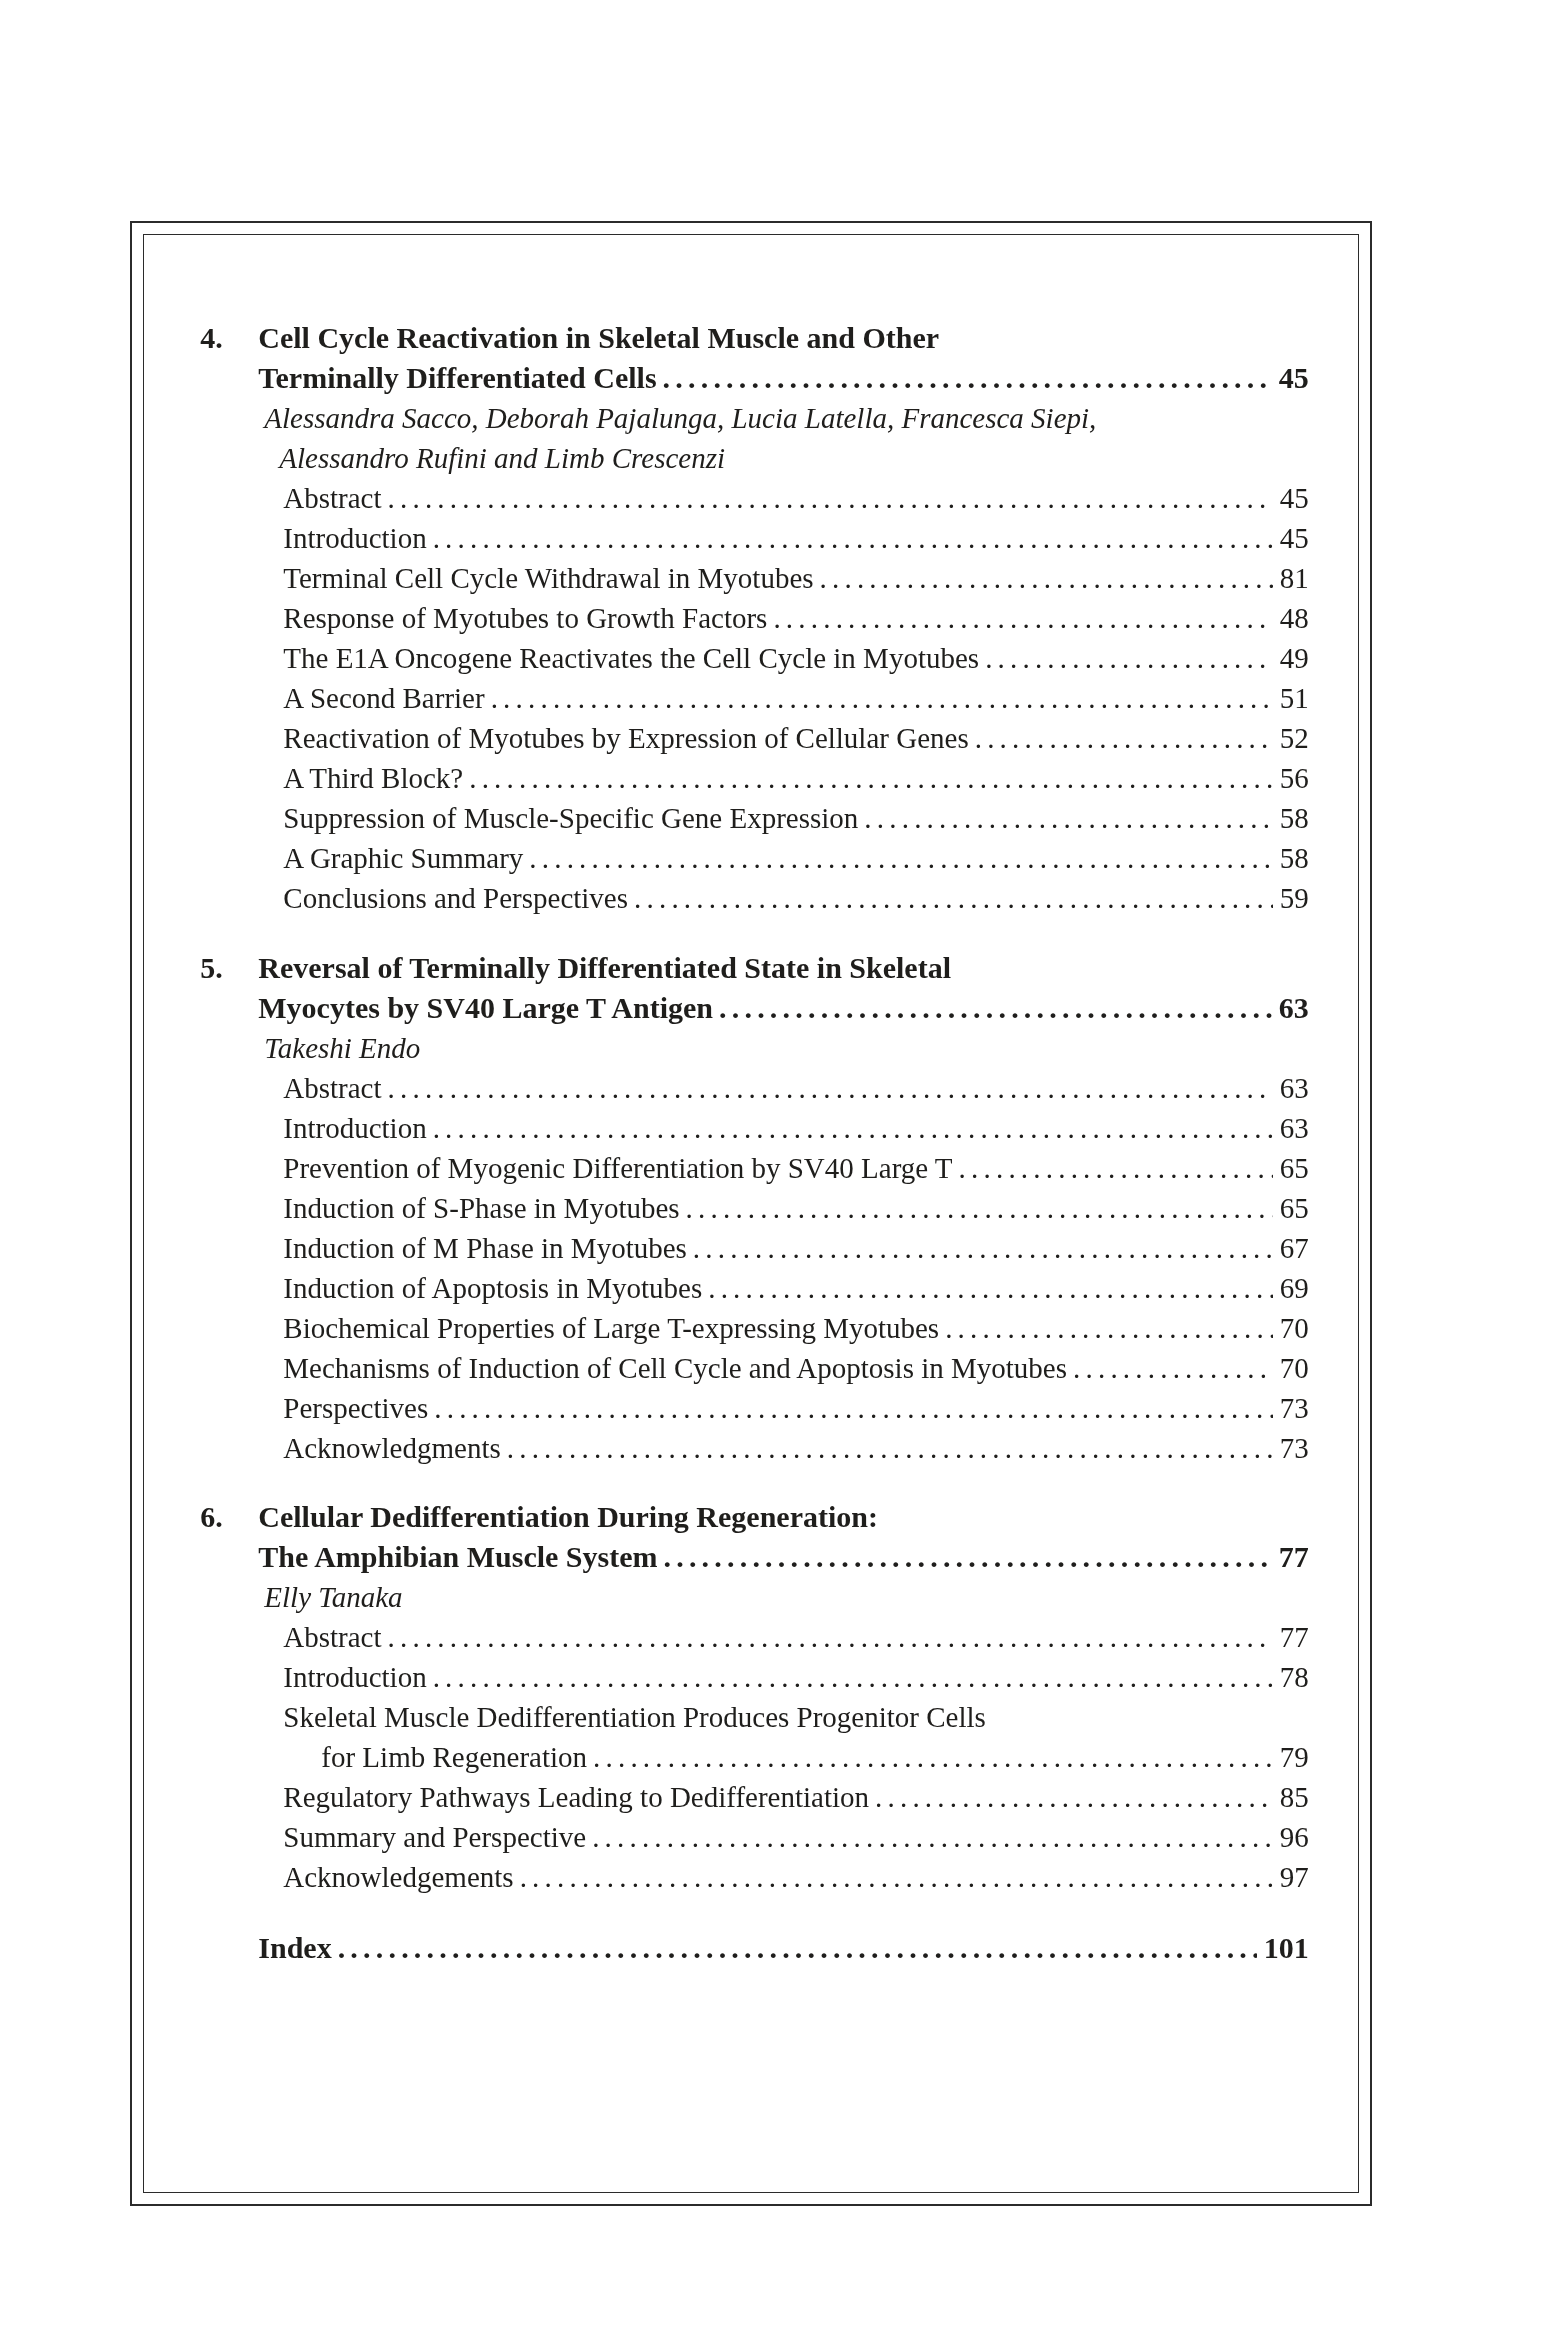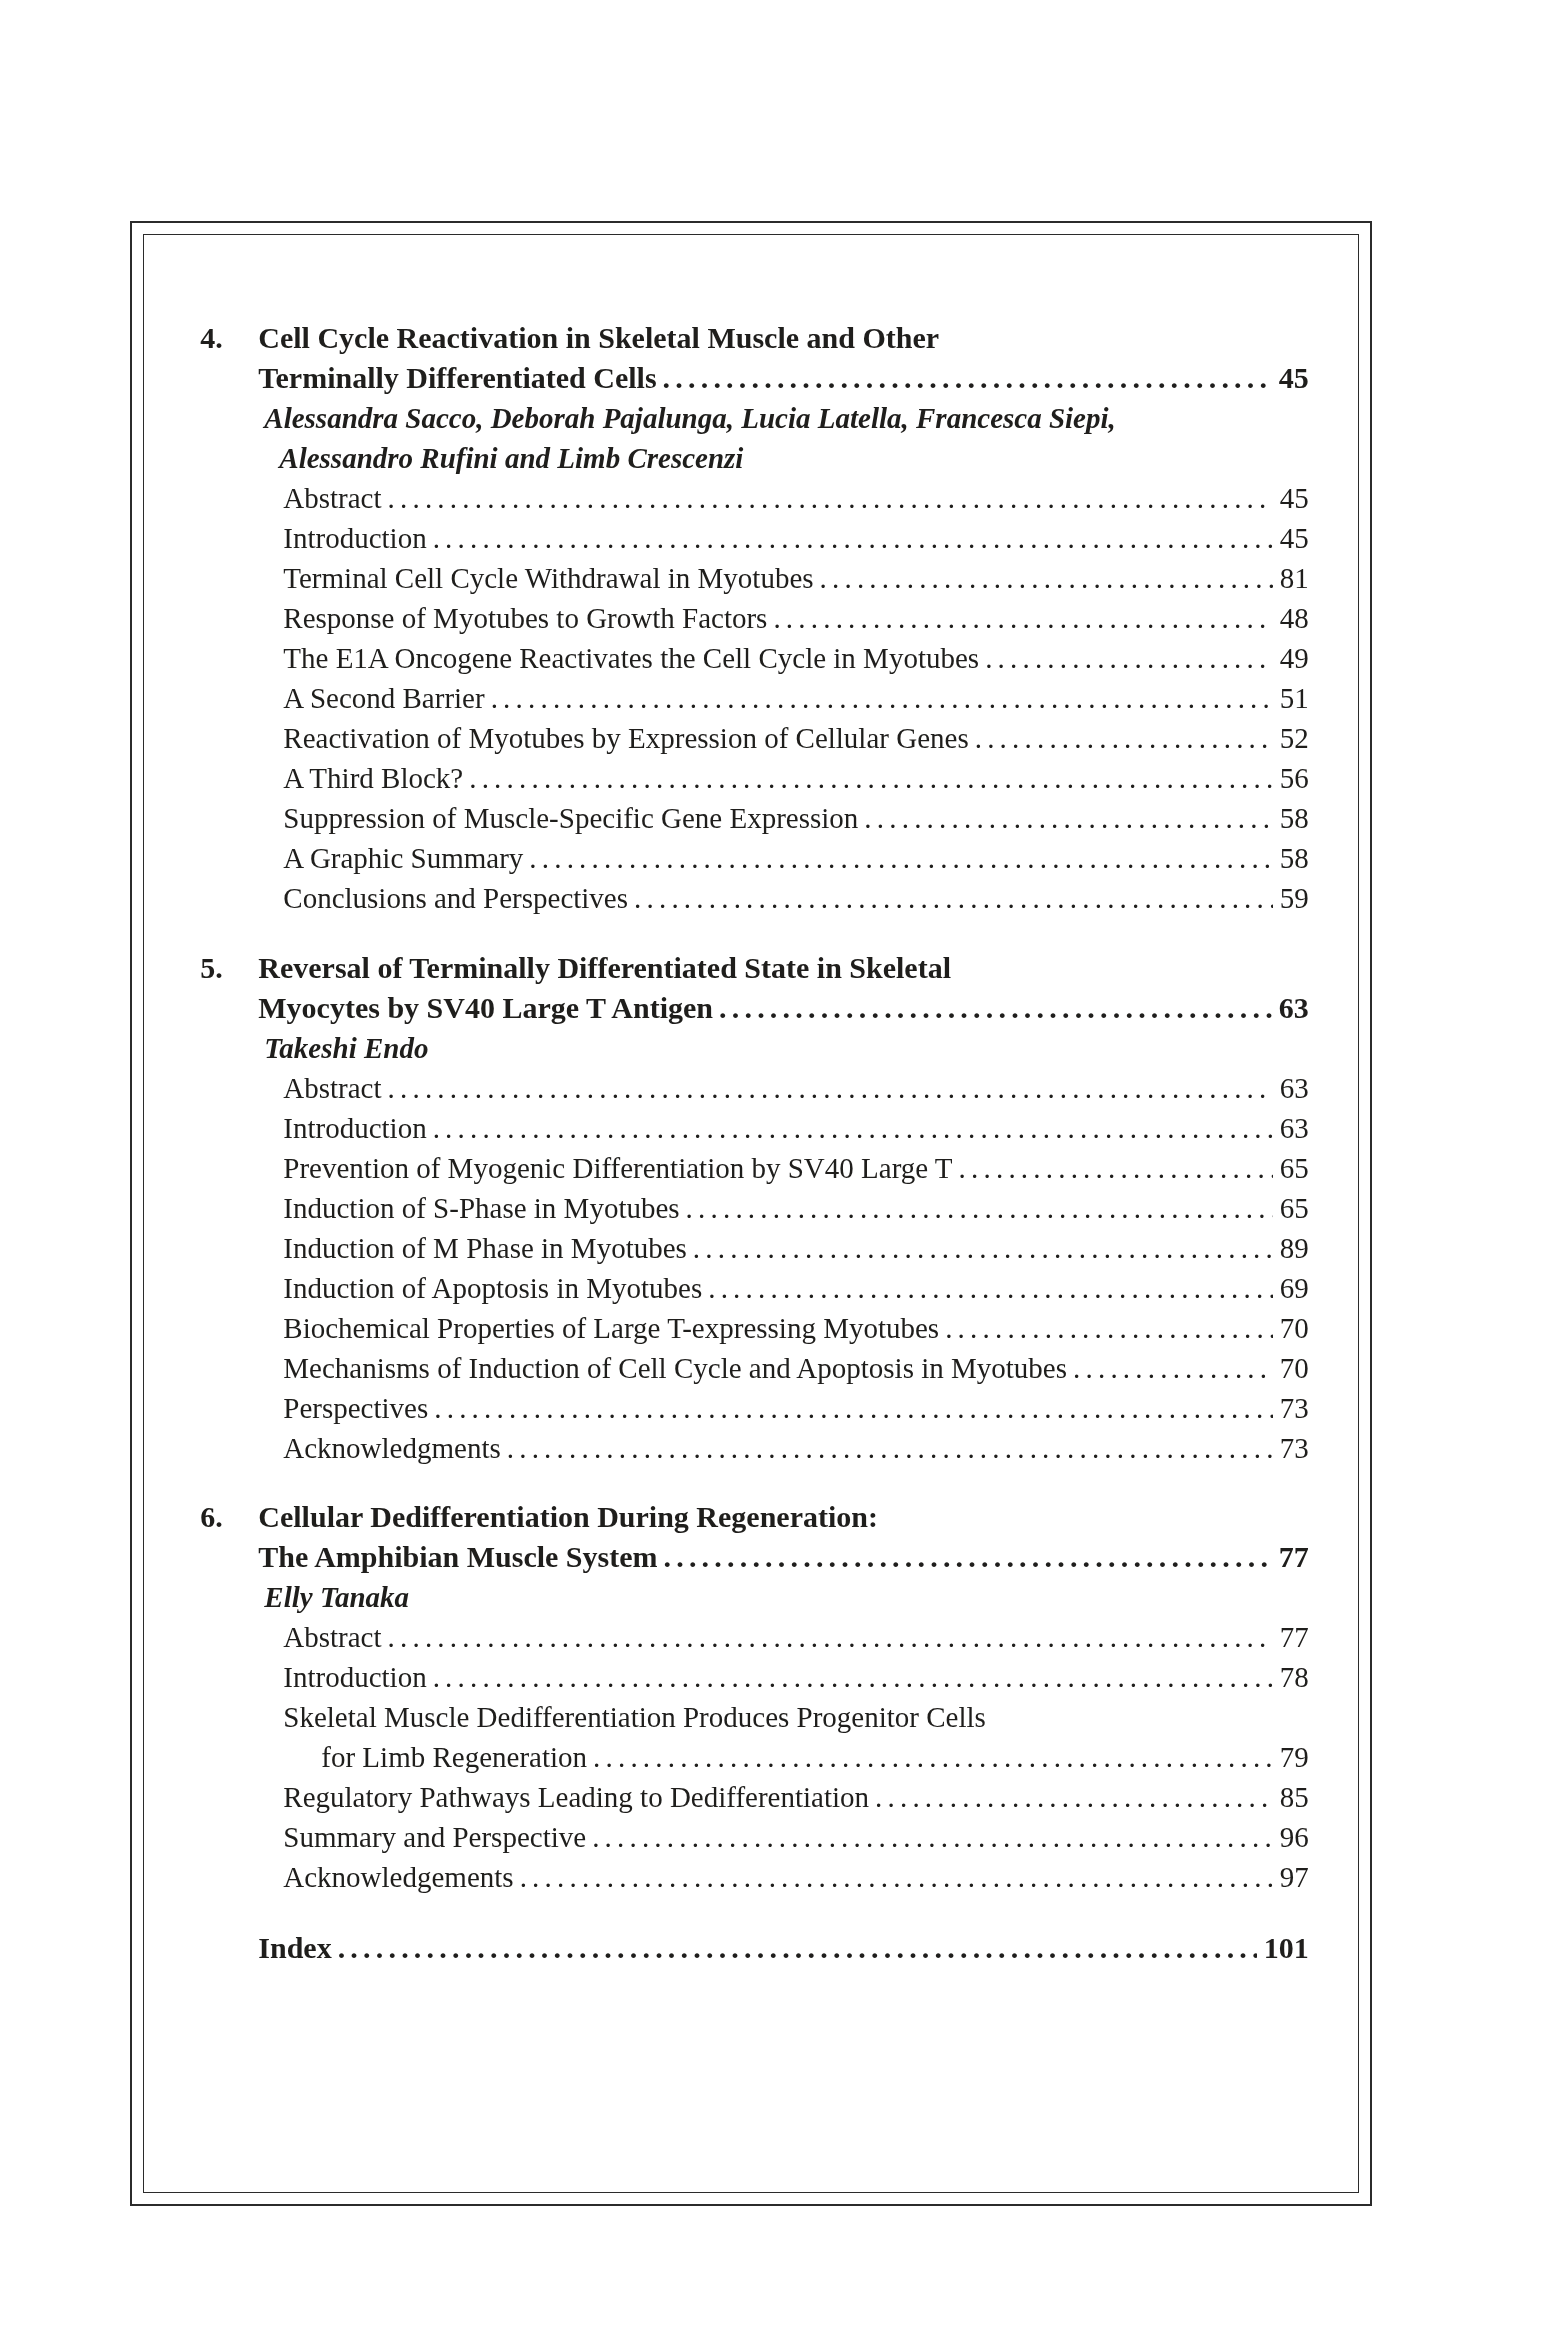--- a/index.html
+++ b/index.html
@@ -49,7 +49,7 @@
     width:58px;
   }
   .chapter_cont{ margin-left:58px; }
-  .author, .author2{ font-style:italic;font-weight:bold; }
+  .author, .author2{ font-style:italic; }
   .author{ margin-left:64px; }
   .author2{ margin-left:79px; }
   .entry{ margin-left:83px; }

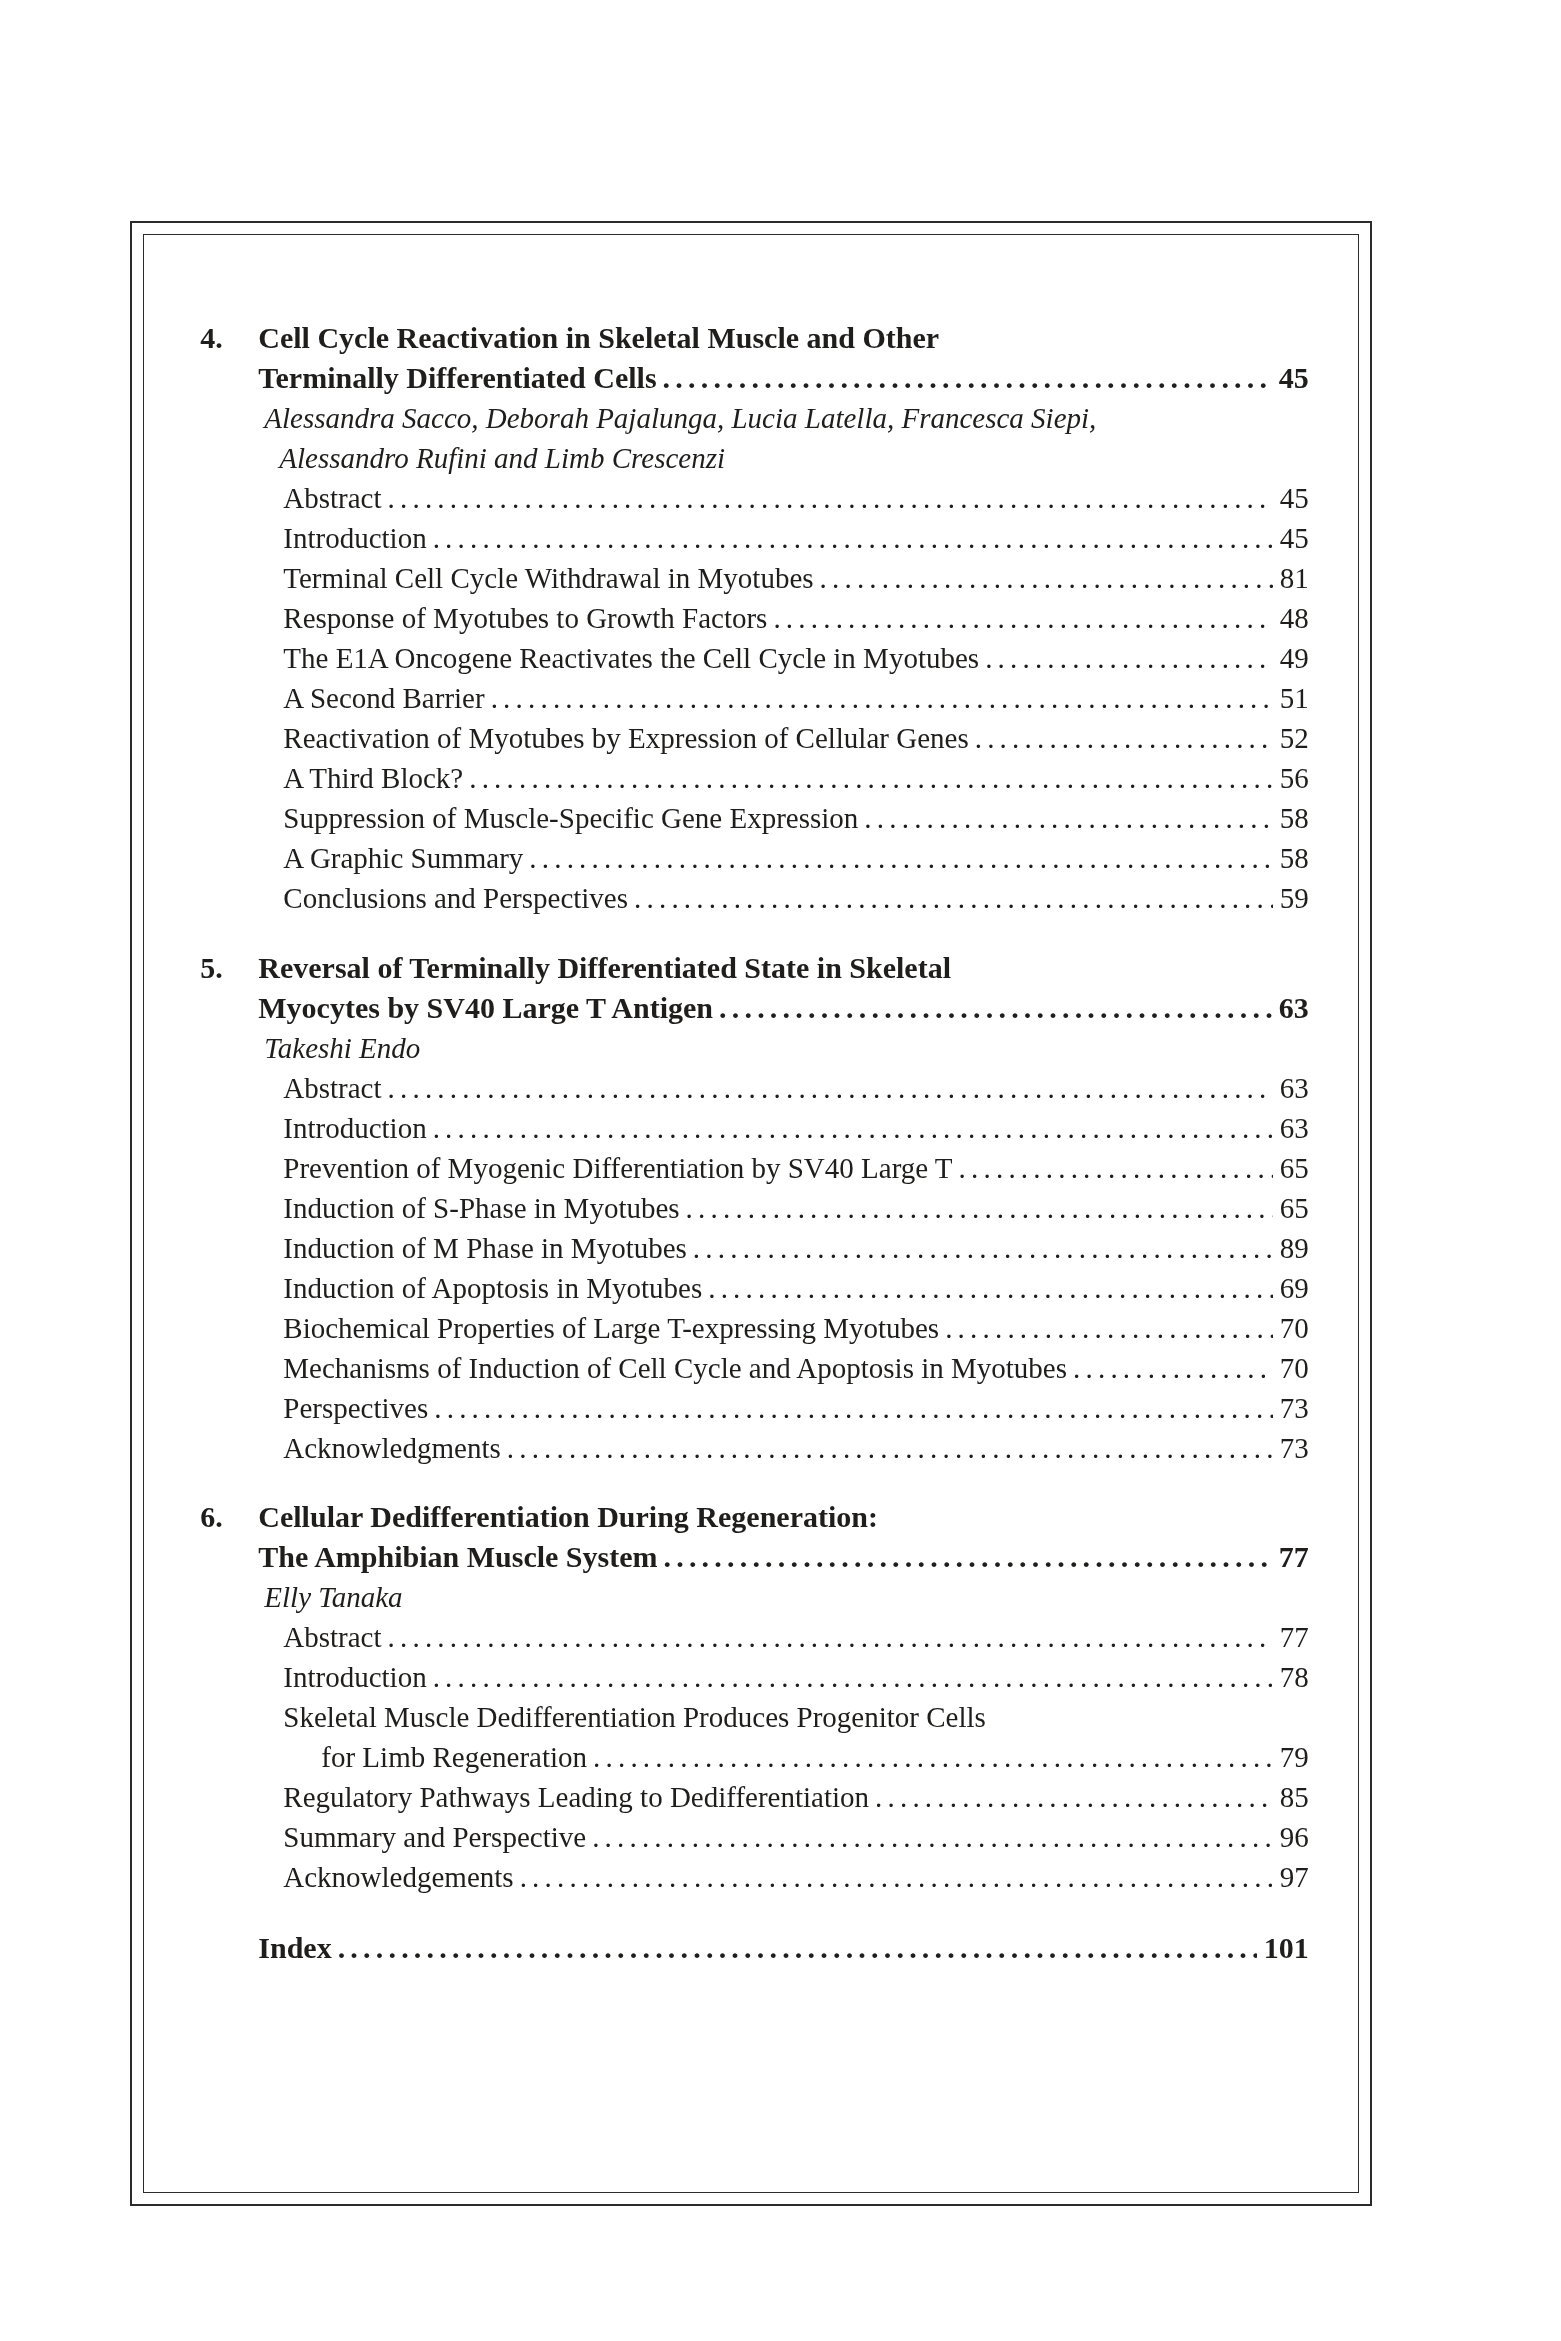--- a/index.html
+++ b/index.html
@@ -193,7 +193,7 @@
             <div class="row entry">
               <span class="txt">Induction of M Phase in Myotubes</span>
               <span class="leader"></span>
-              <span class="pg">89</span>
+              <span class="pg">67</span>
             </div>
             <div class="row entry">
               <span class="txt">Induction of Apoptosis in Myotubes</span>

